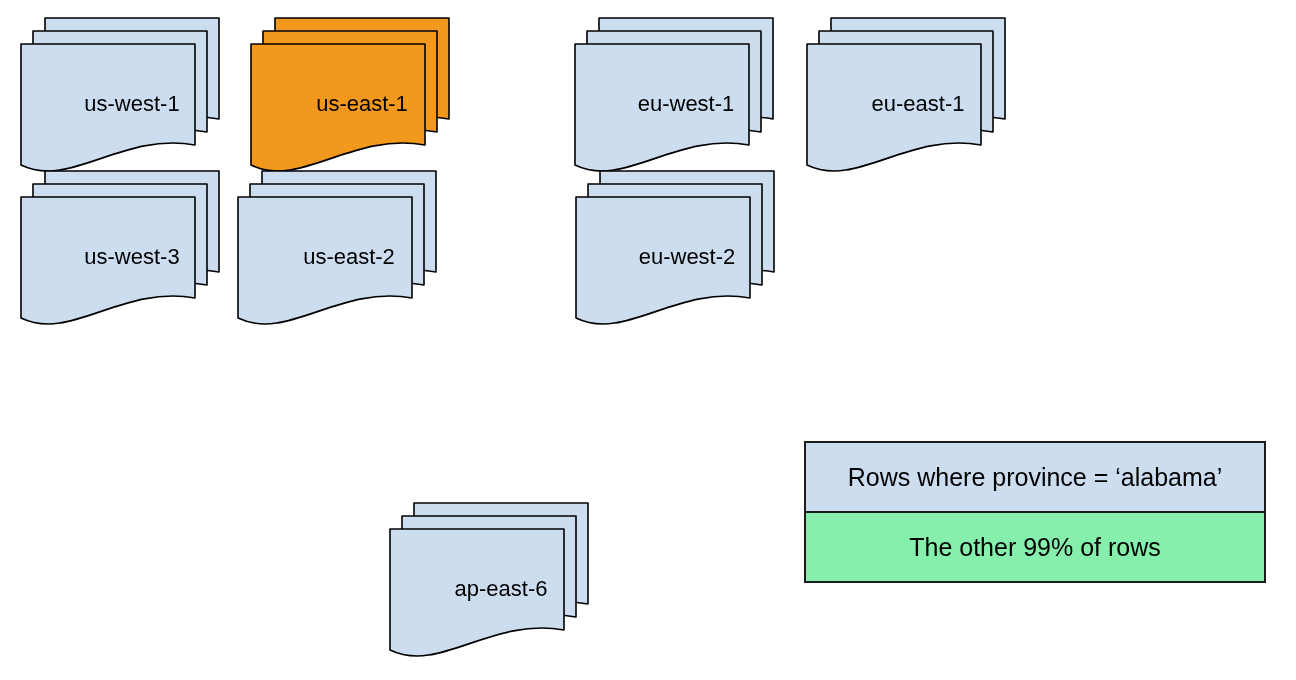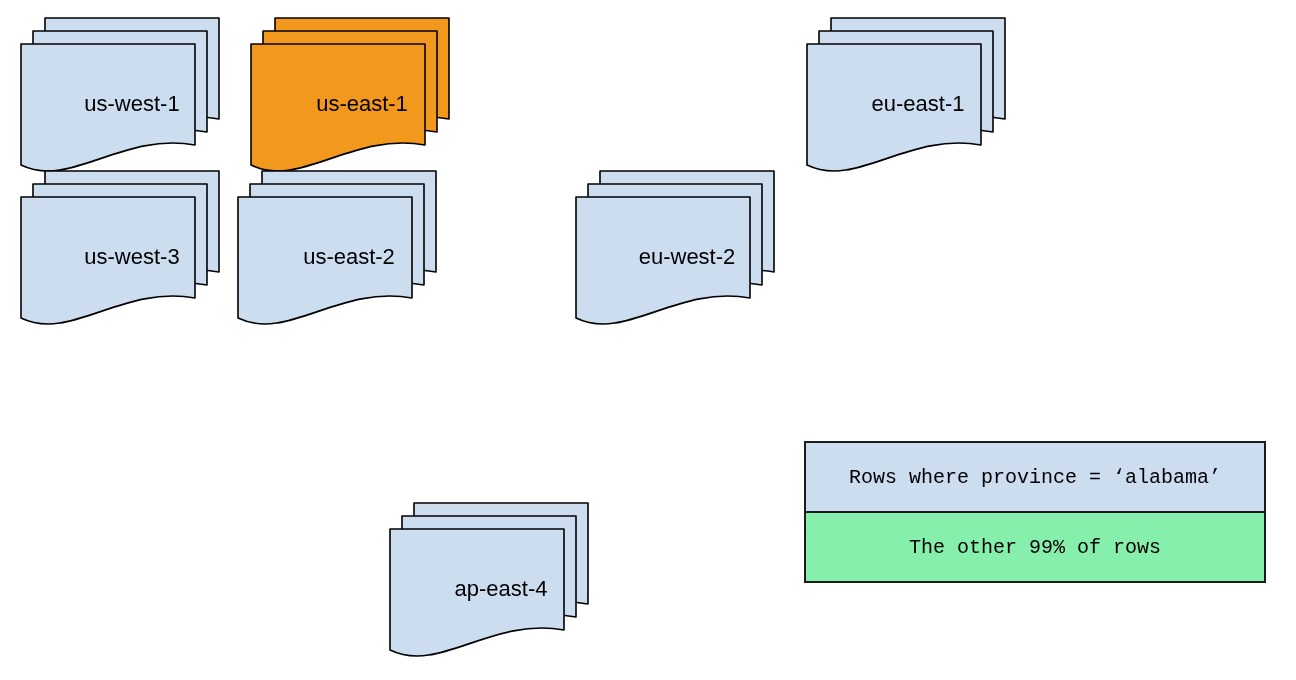--- a/index.html
+++ b/index.html
@@ -91,6 +91,16 @@
     <div class="stack-label">us-east-1</div>
   </div>
 
+  <div class="stack" style="left:574px; top:17px;">
+    <svg width="200" height="155" viewBox="-1 -1 200 155">
+      <g stroke-width="1.6" stroke-linejoin="round" fill="#ccddf0" stroke="#000000">
+        <path transform="translate(24,0)" d="M 0,0 H 174 V 101 C 100,88 50,145 0,121 Z"></path>
+        <path transform="translate(12,13)" d="M 0,0 H 174 V 101 C 100,88 50,145 0,121 Z"></path>
+        <path transform="translate(0,26)" d="M 0,0 H 174 V 101 C 100,88 50,145 0,121 Z"></path>
+      </g>
+    </svg>
+    <div class="stack-label">eu-west-1</div>
+  </div>
 
   <div class="stack" style="left:806px; top:17px;">
     <svg width="200" height="155" viewBox="-1 -1 200 155">

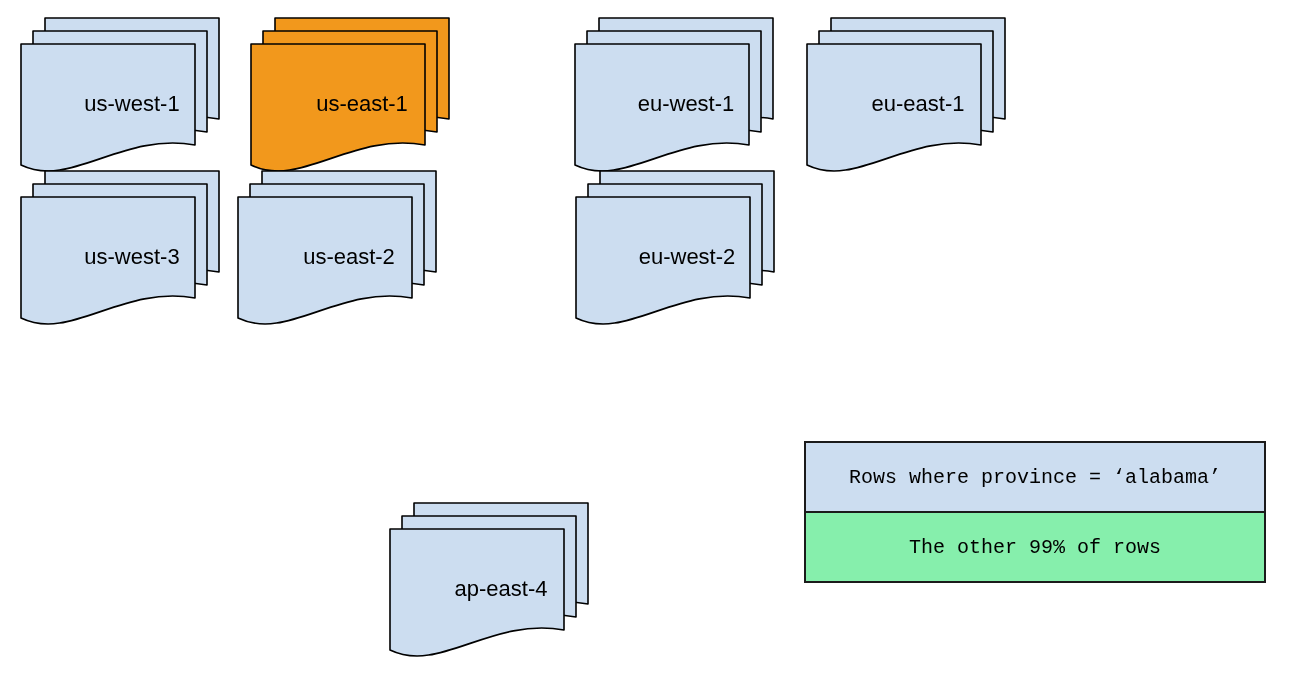--- a/index.html
+++ b/index.html
@@ -56,9 +56,8 @@
     display: flex;
     align-items: center;
     justify-content: center;
-    font-size: 20px;
+    font-size: 25px;
     color: #000000;
-    font-family: Liberation Mono, monospace;
   }
   .legend-row + .legend-row {
     border-top: 2px solid #1b1b1b;

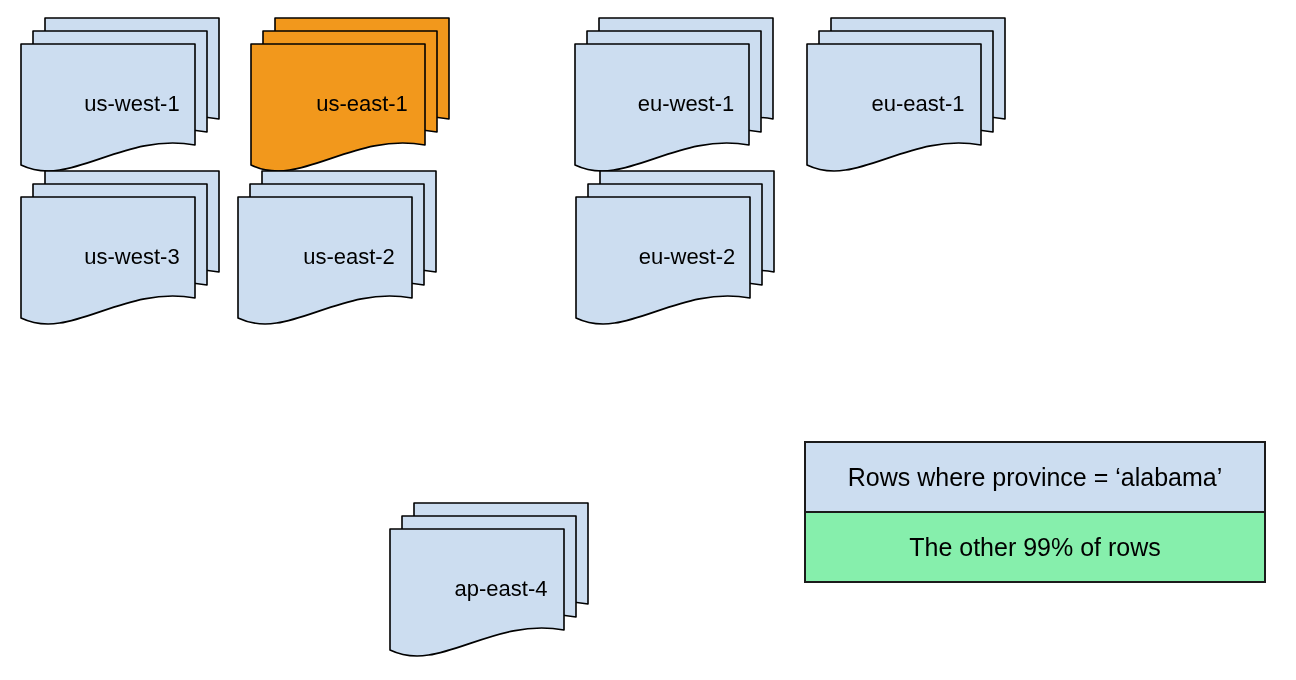--- a/index.html
+++ b/index.html
@@ -155,7 +155,7 @@
         <path transform="translate(0,26)" d="M 0,0 H 174 V 101 C 100,88 50,145 0,121 Z"></path>
       </g>
     </svg>
-    <div class="stack-label">ap-east-4</div>
+    <div class="stack-label">ap-east-6</div>
   </div>
 
   <div class="legend">

